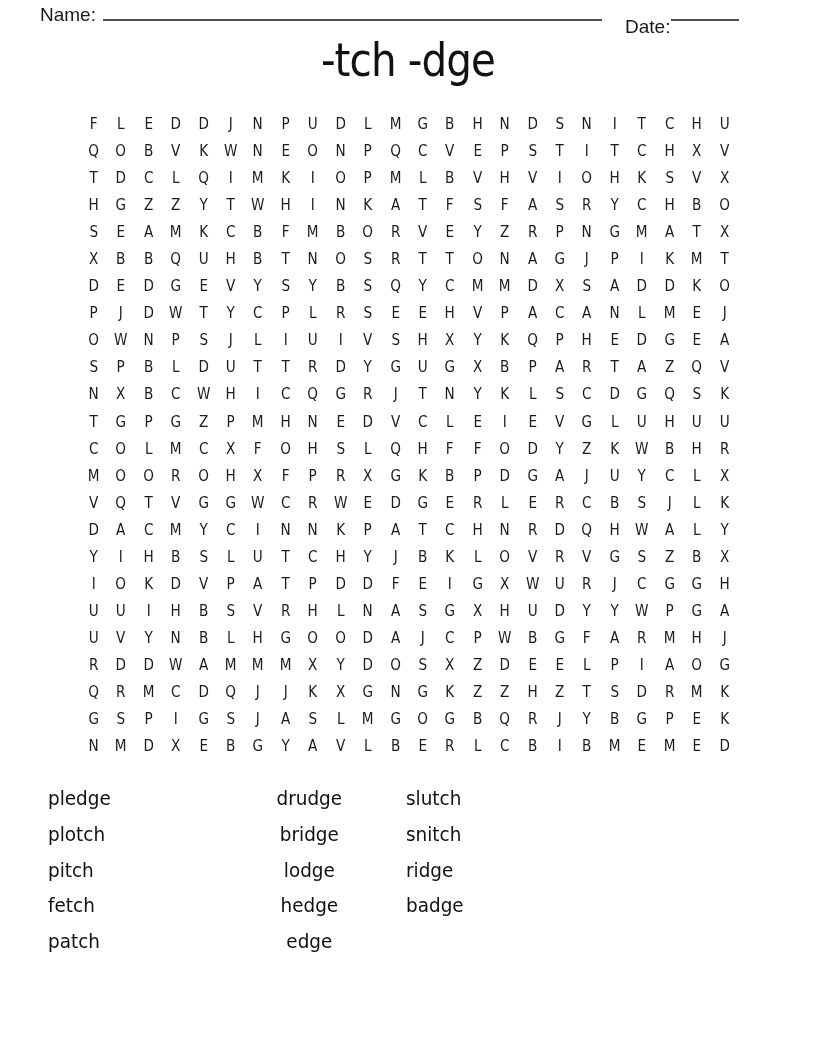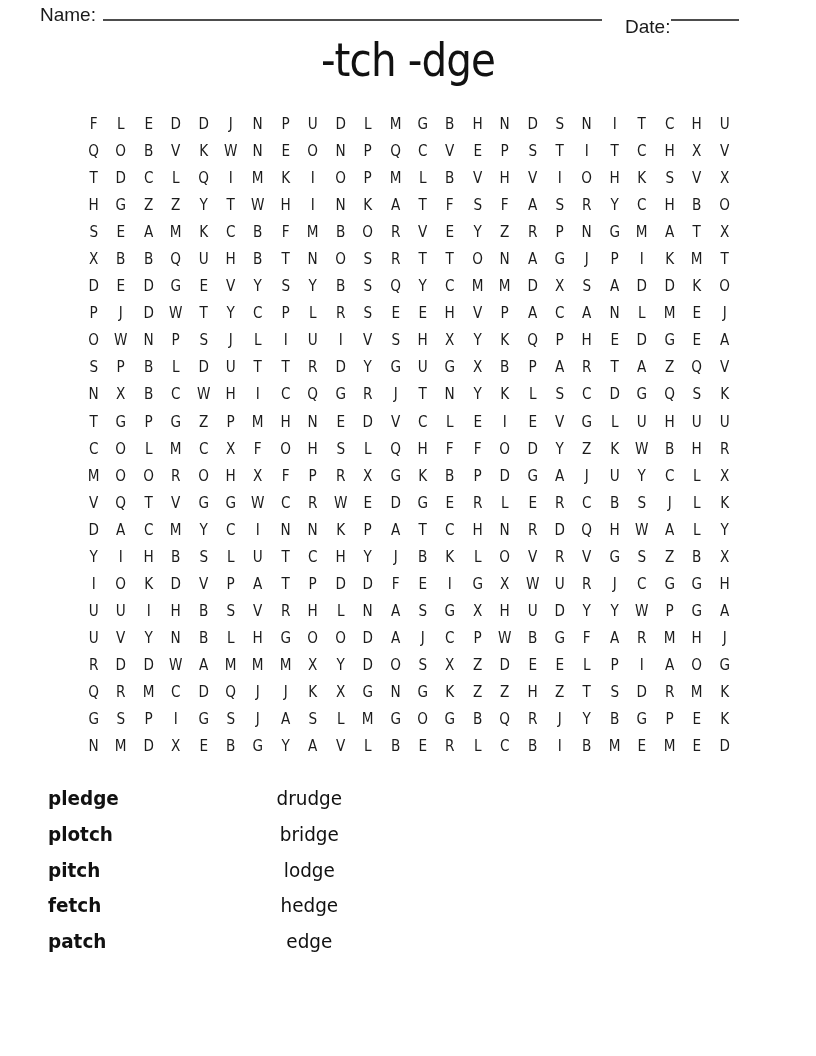--- a/index.html
+++ b/index.html
@@ -96,7 +96,7 @@
     color: #111111;
   }
   .word-col .word { transform: scaleX(0.92); transform-origin: 0 50%; }
-  .word-col:nth-child(1) { width: 179px; font-weight: bold; }
+  .word-col:nth-child(1) { width: 179px; }
   .word-col:nth-child(2) { width: 179px; text-align: center; }
   .word-col:nth-child(3) { width: 180px; }
   .word-col:nth-child(4) { width: auto;  }

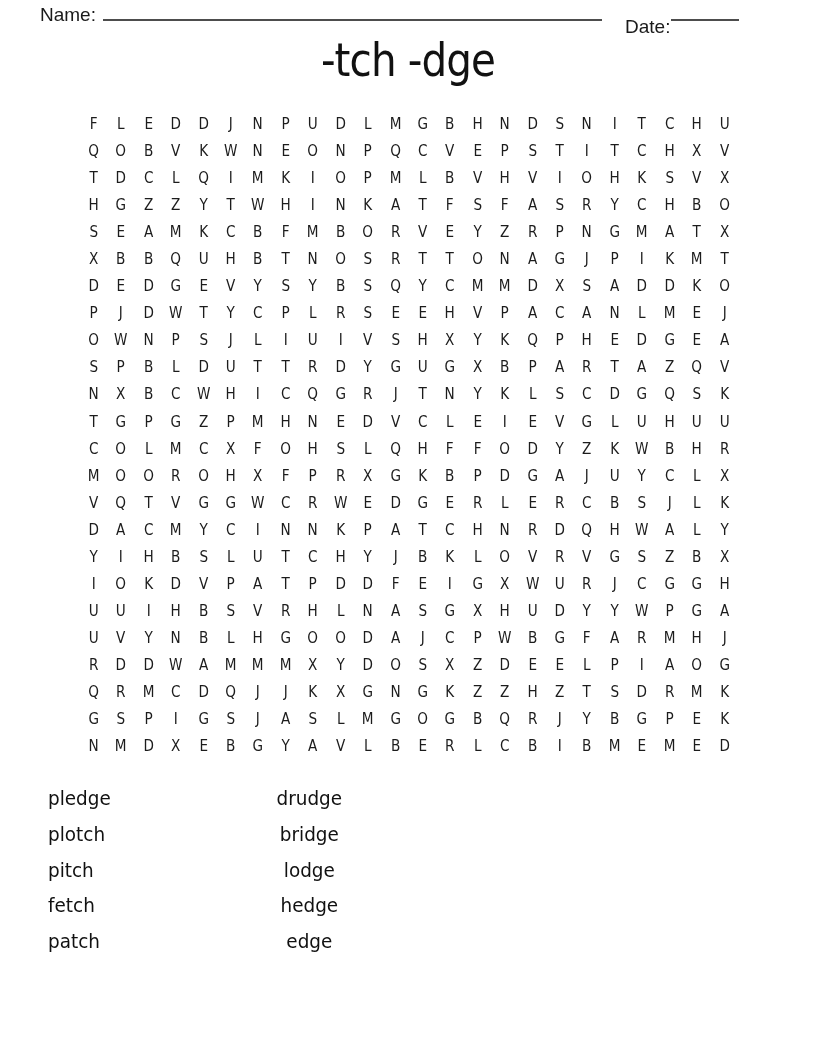--- a/index.html
+++ b/index.html
@@ -707,6 +707,12 @@
       <div class="word">hedge</div>
       <div class="word">edge</div>
     </div>
+    <div class="word-col">
+      <div class="word">slutch</div>
+      <div class="word">snitch</div>
+      <div class="word">ridge</div>
+      <div class="word">badge</div>
+    </div>
   </div>
 
 </body></html>

